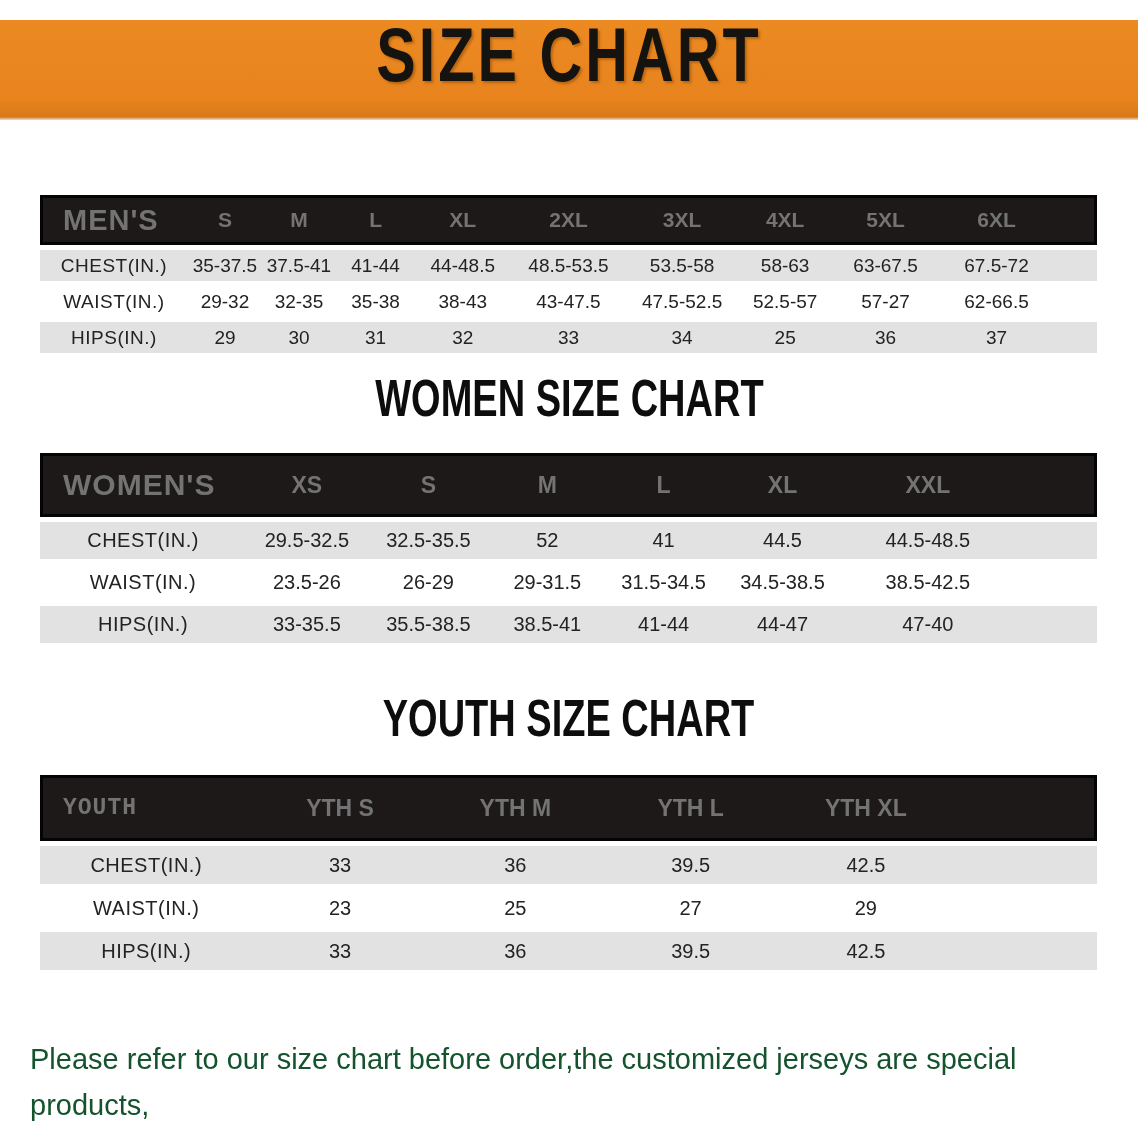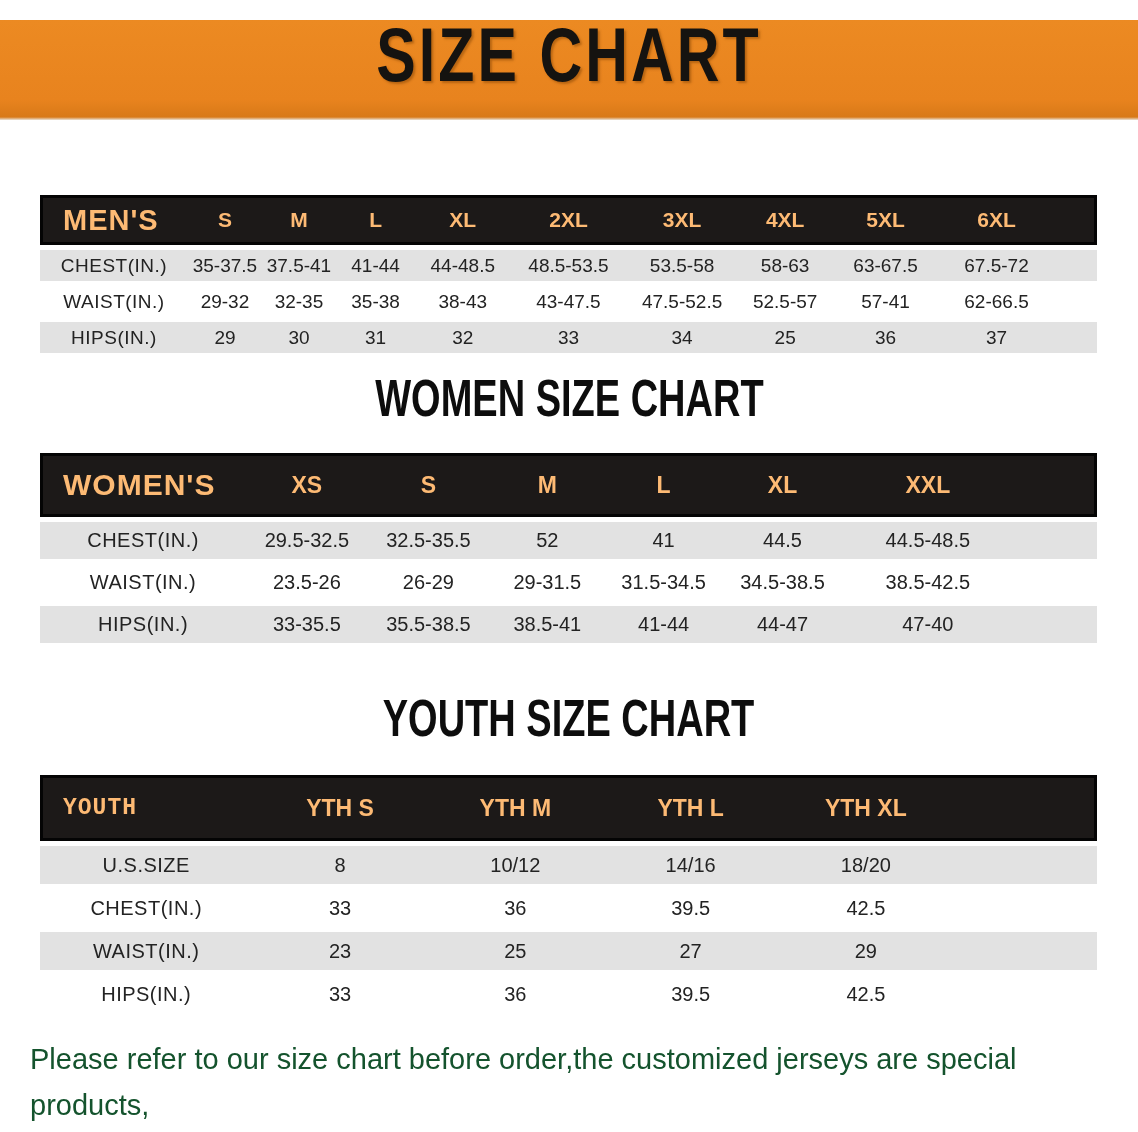--- a/index.html
+++ b/index.html
@@ -76,7 +76,7 @@
   }
   table.size-table th {
     background: #1c1918;
-    color: #fdba74;
+    color: #737373;
     border-top: 3px solid #040404;
     border-bottom: 3px solid #040404;
     font-weight: 700;

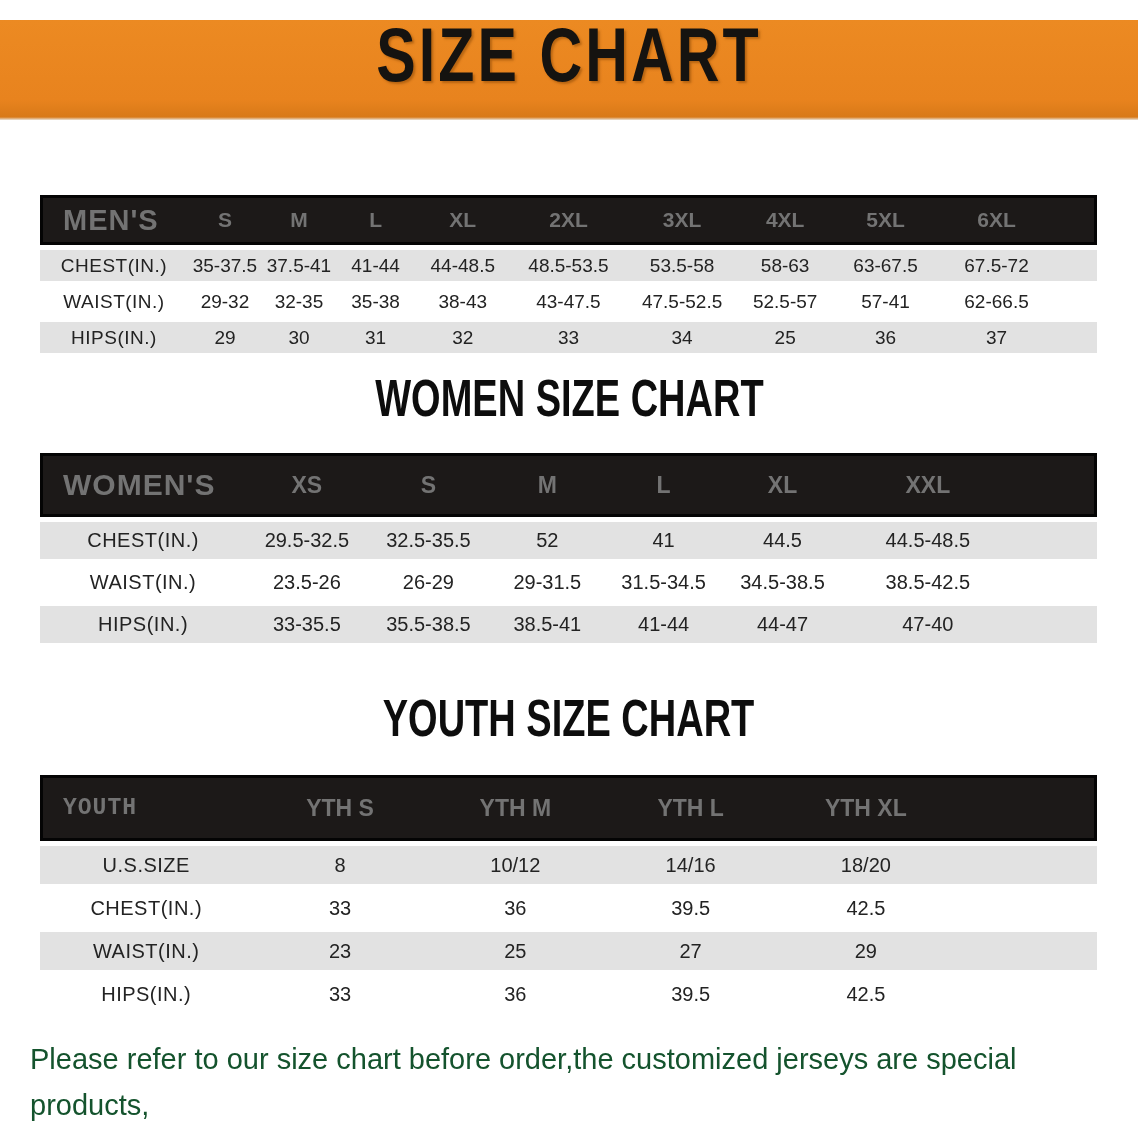--- a/index.html
+++ b/index.html
@@ -192,7 +192,7 @@
             <td>43-47.5</td>
             <td>47.5-52.5</td>
             <td>52.5-57</td>
-            <td>57-41</td>
+            <td>57-27</td>
             <td>62-66.5</td>
             <td></td>
           </tr>

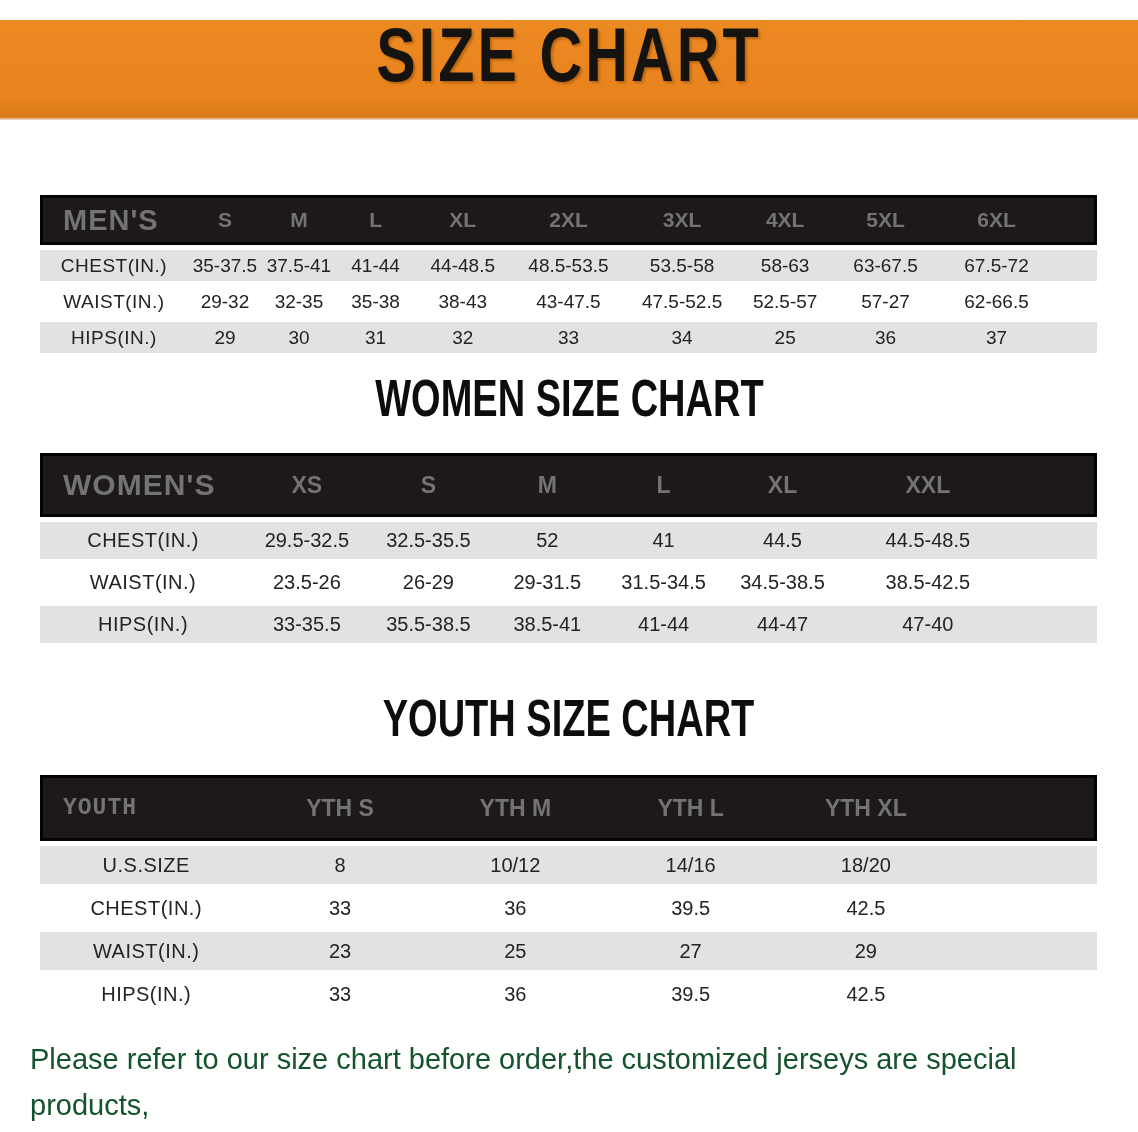--- a/index.html
+++ b/index.html
@@ -300,14 +300,6 @@
         </thead>
         <tbody>
           <tr>
-            <td>U.S.SIZE</td>
-            <td>8</td>
-            <td>10/12</td>
-            <td>14/16</td>
-            <td>18/20</td>
-            <td></td>
-          </tr>
-          <tr>
             <td>CHEST(IN.)</td>
             <td>33</td>
             <td>36</td>

